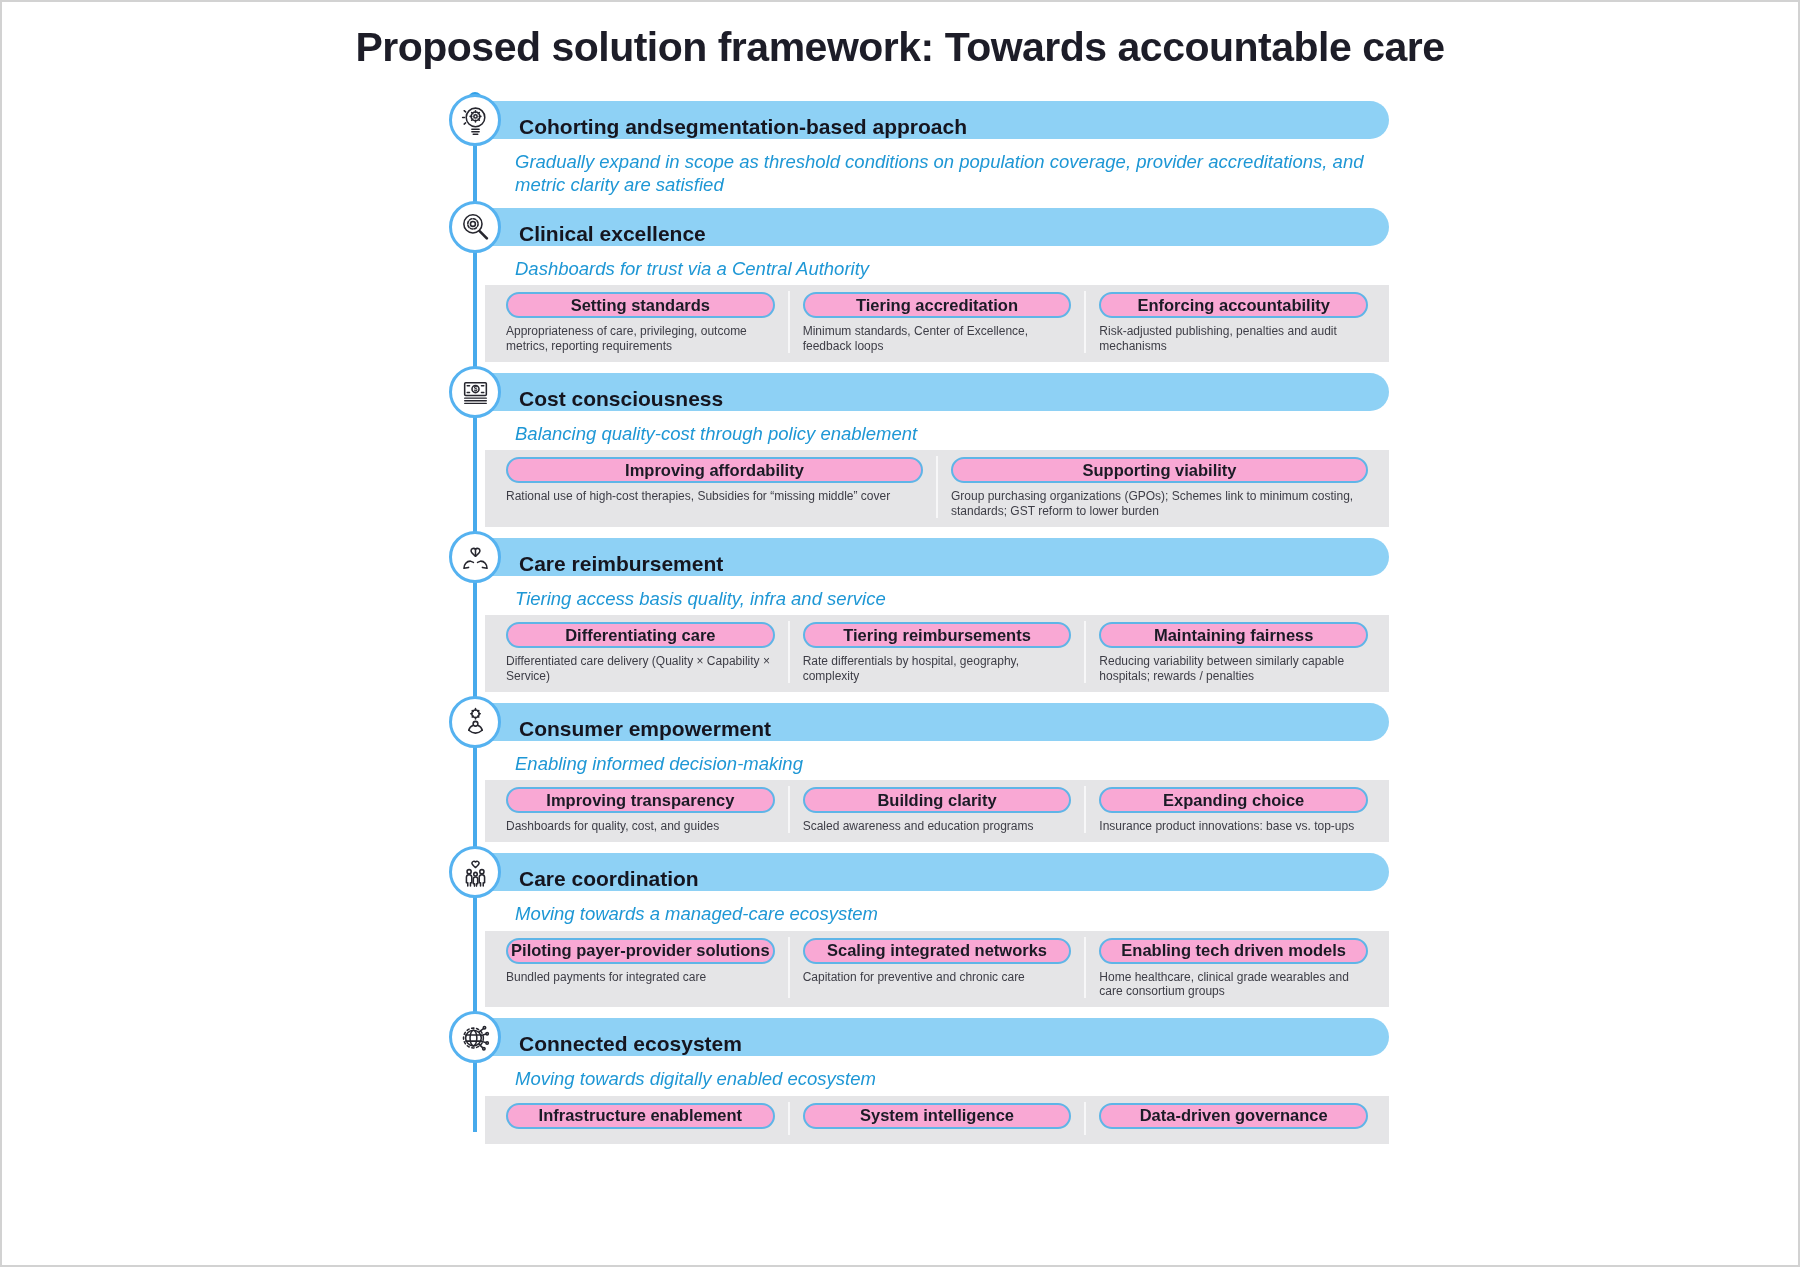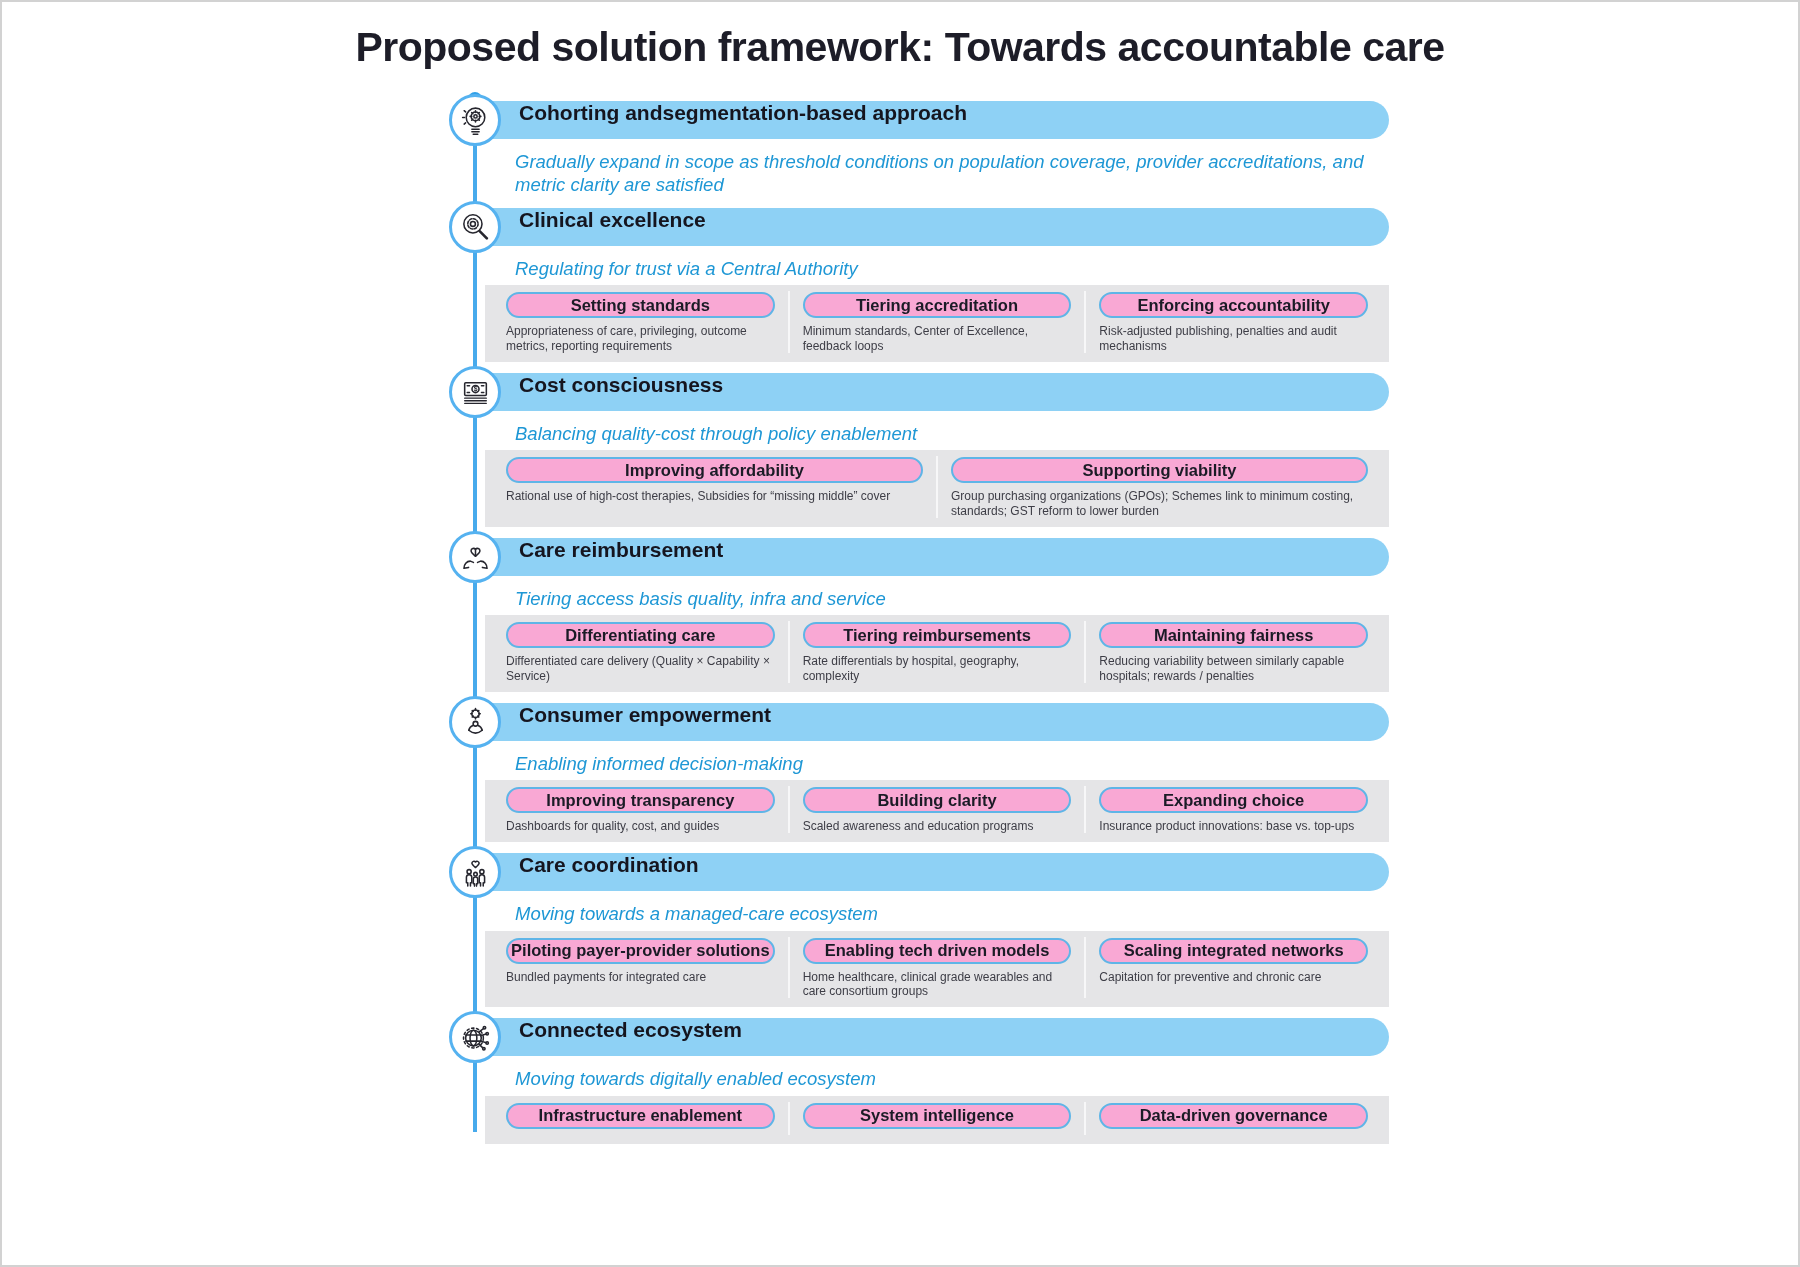--- a/index.html
+++ b/index.html
@@ -34,7 +34,7 @@
     stroke-width:1.5; stroke-linecap:round; stroke-linejoin:round; }
   .bar {
     flex:1; height:38px; margin-left:-28px; background:#8ed1f5;
-    border-radius:19px; display:flex; align-items:flex-start; padding-left:46px;
+    border-radius:19px; display:flex; align-items:flex-end; padding-left:46px;
   }
   .bar-title { font-size:21px; font-weight:bold; color:#15151f; }
   .sub {

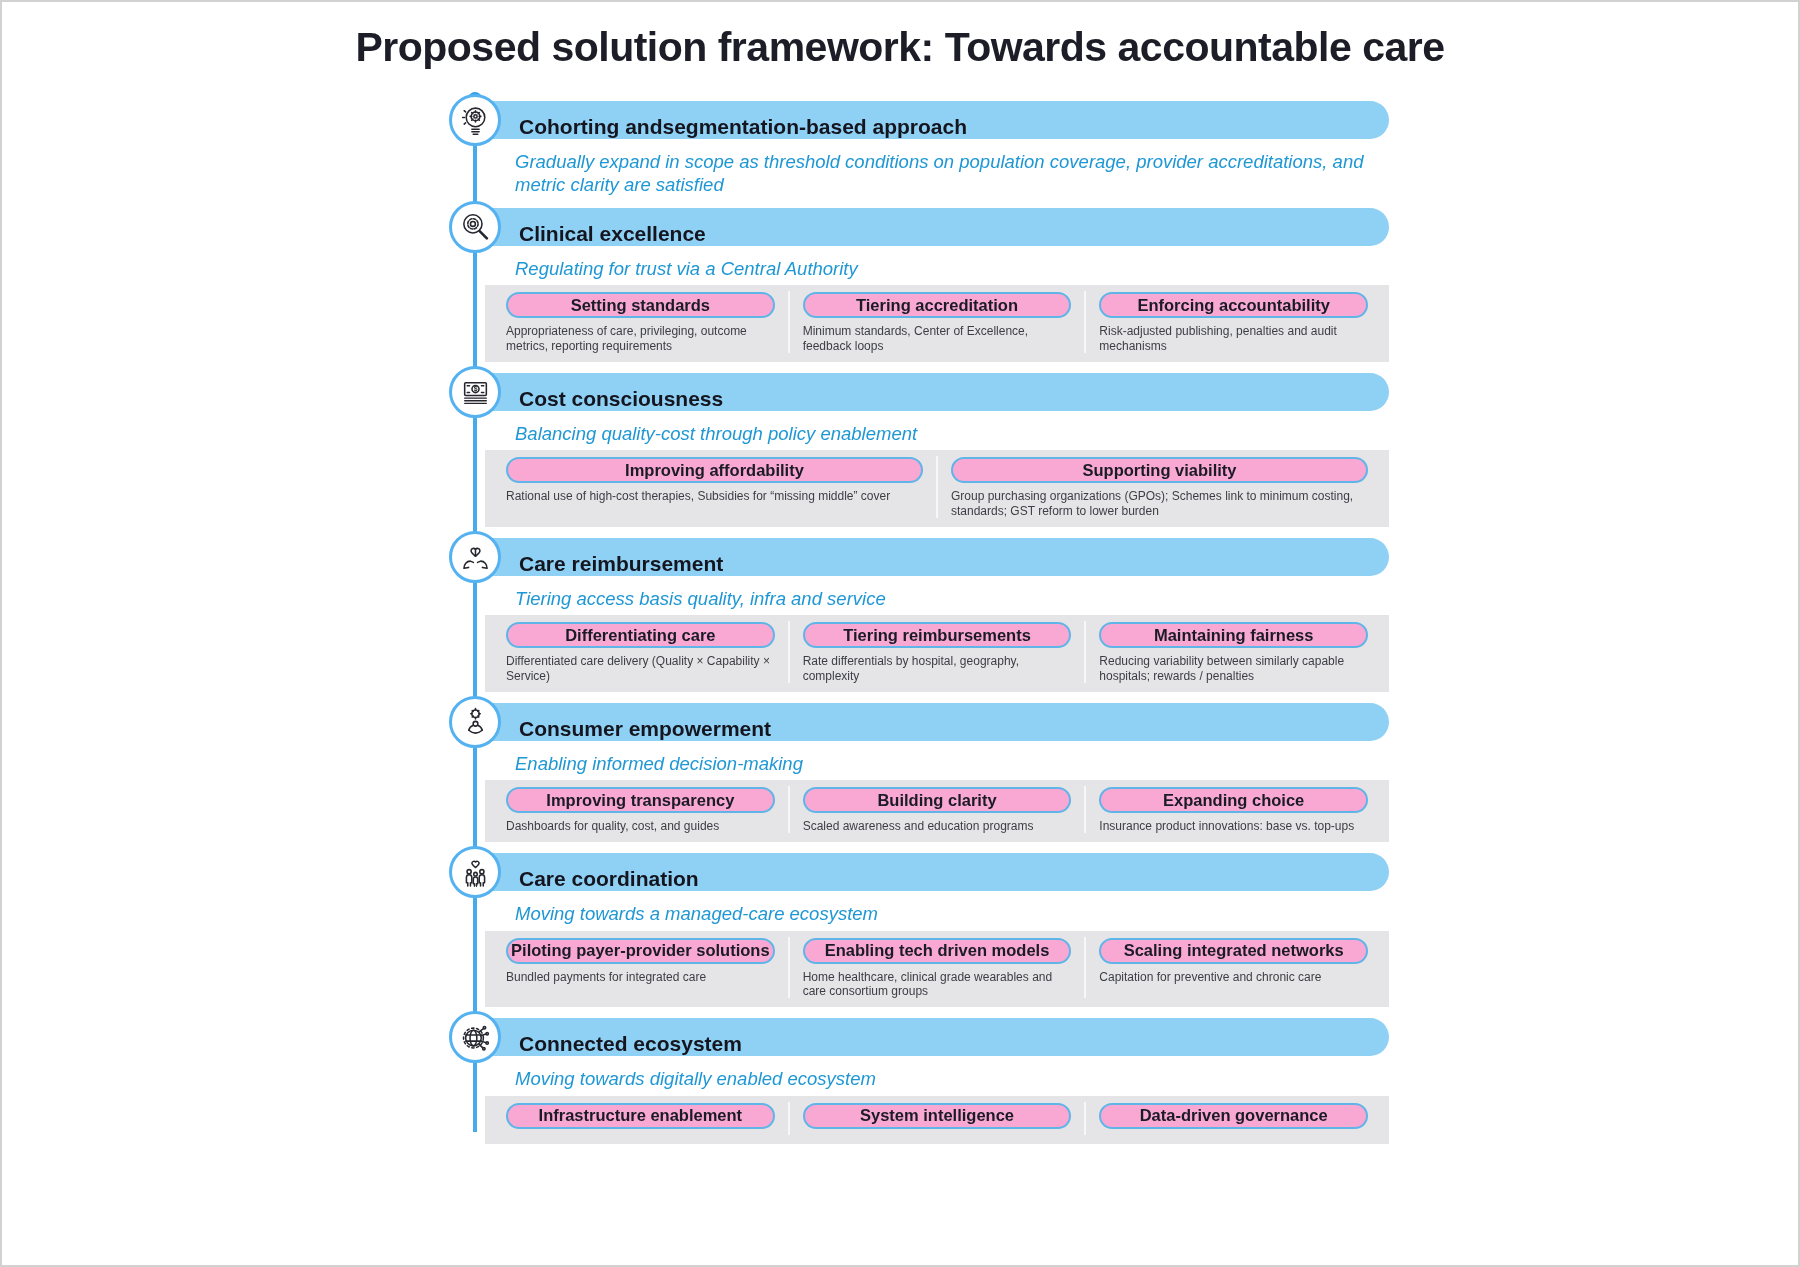--- a/index.html
+++ b/index.html
@@ -98,7 +98,7 @@
           <span class="bar-title">Clinical excellence</span>
         </div>
       </div>
-      <div class="sub">Regulating for trust via a Central Authority</div>
+      <div class="sub">Dashboards for trust via a Central Authority</div>
       <div class="panel">
         <div class="col">
           <div class="pill">

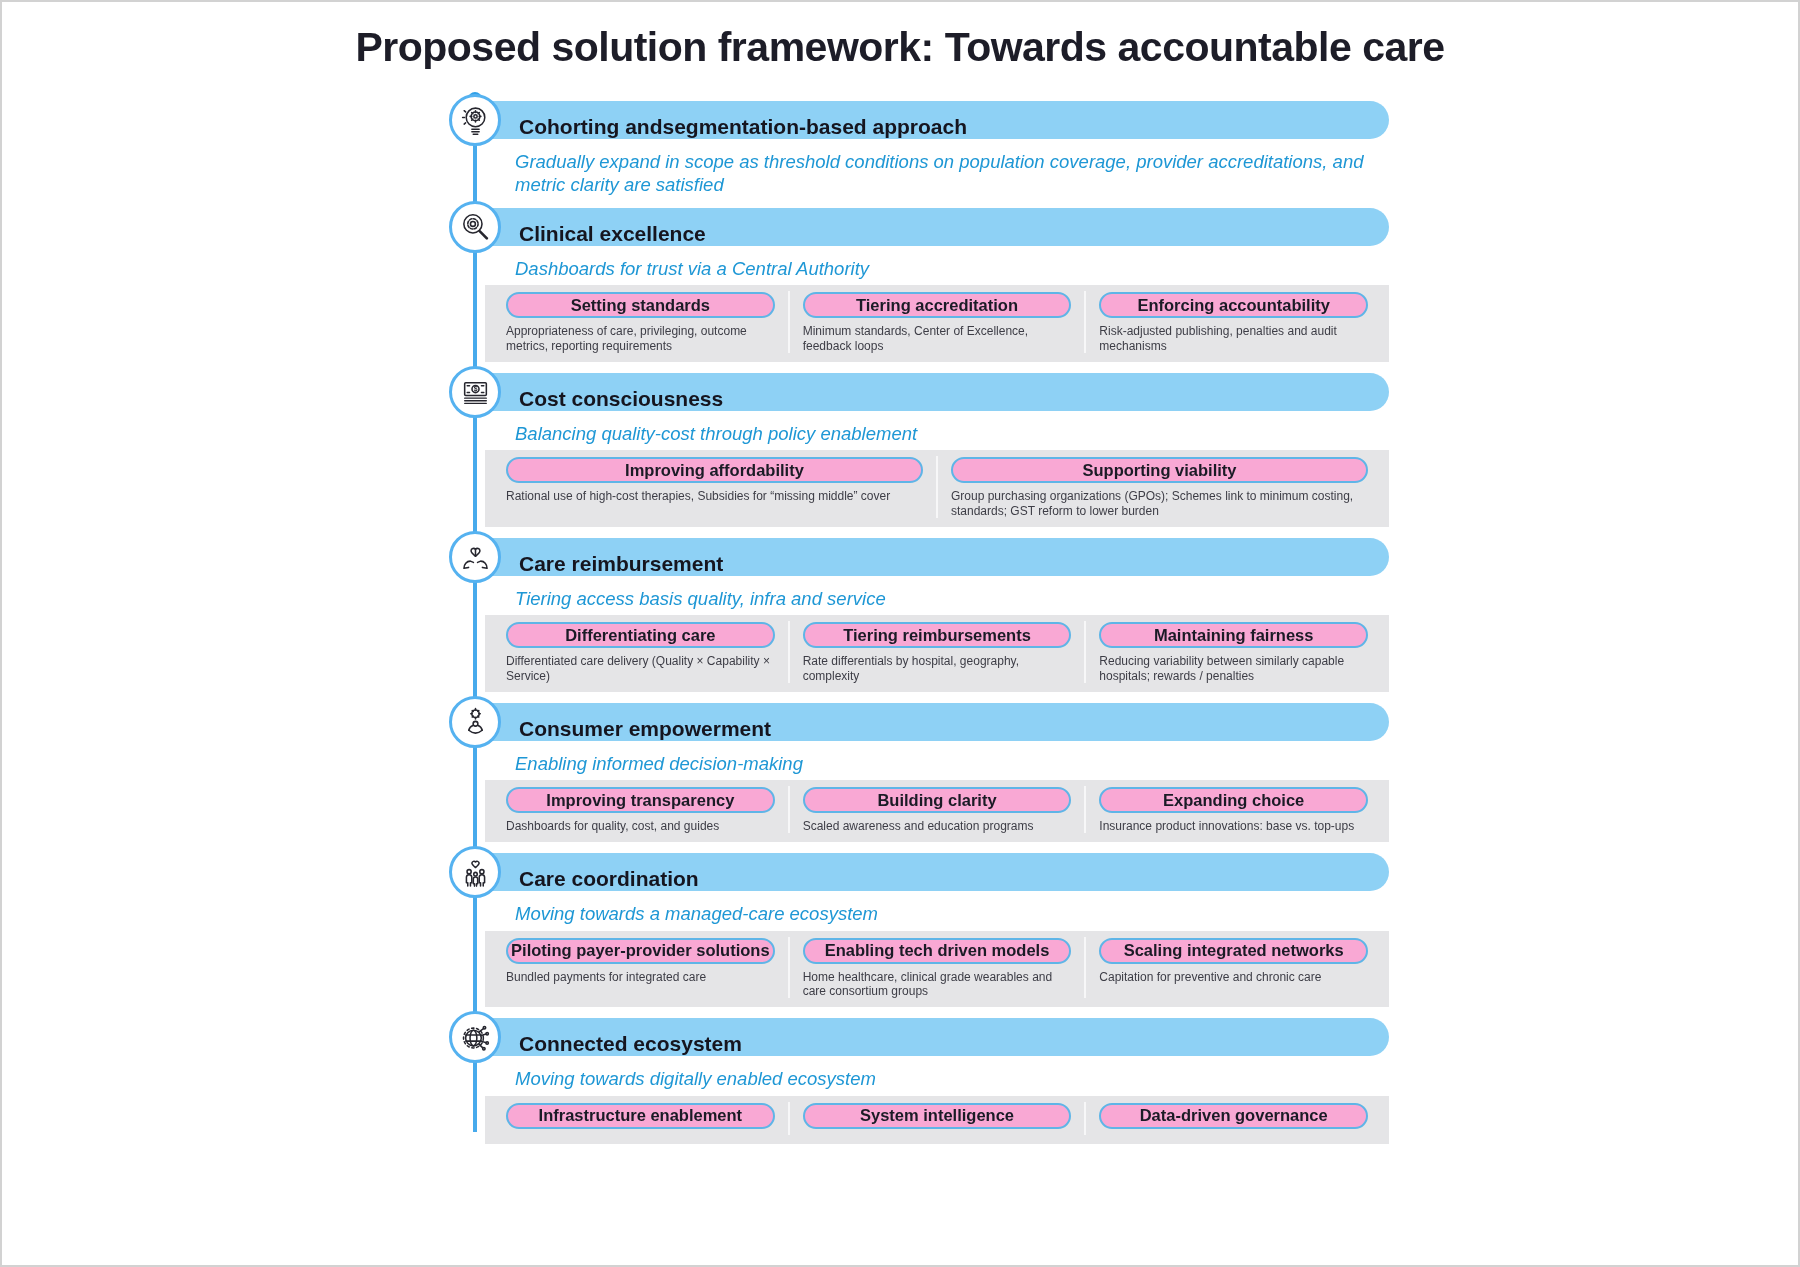--- a/index.html
+++ b/index.html
@@ -255,15 +255,15 @@
         </div>
         <div class="col">
           <div class="pill">
+              <span>Scaling integrated networks</span>
+            </div>
+          <p class="desc">Capitation for preventive and chronic care</p>
+        </div>
+        <div class="col">
+          <div class="pill">
               <span>Enabling tech driven models</span>
             </div>
           <p class="desc">Home healthcare, clinical grade wearables and care consortium groups</p>
-        </div>
-        <div class="col">
-          <div class="pill">
-              <span>Scaling integrated networks</span>
-            </div>
-          <p class="desc">Capitation for preventive and chronic care</p>
         </div>
       </div>
     </section>

